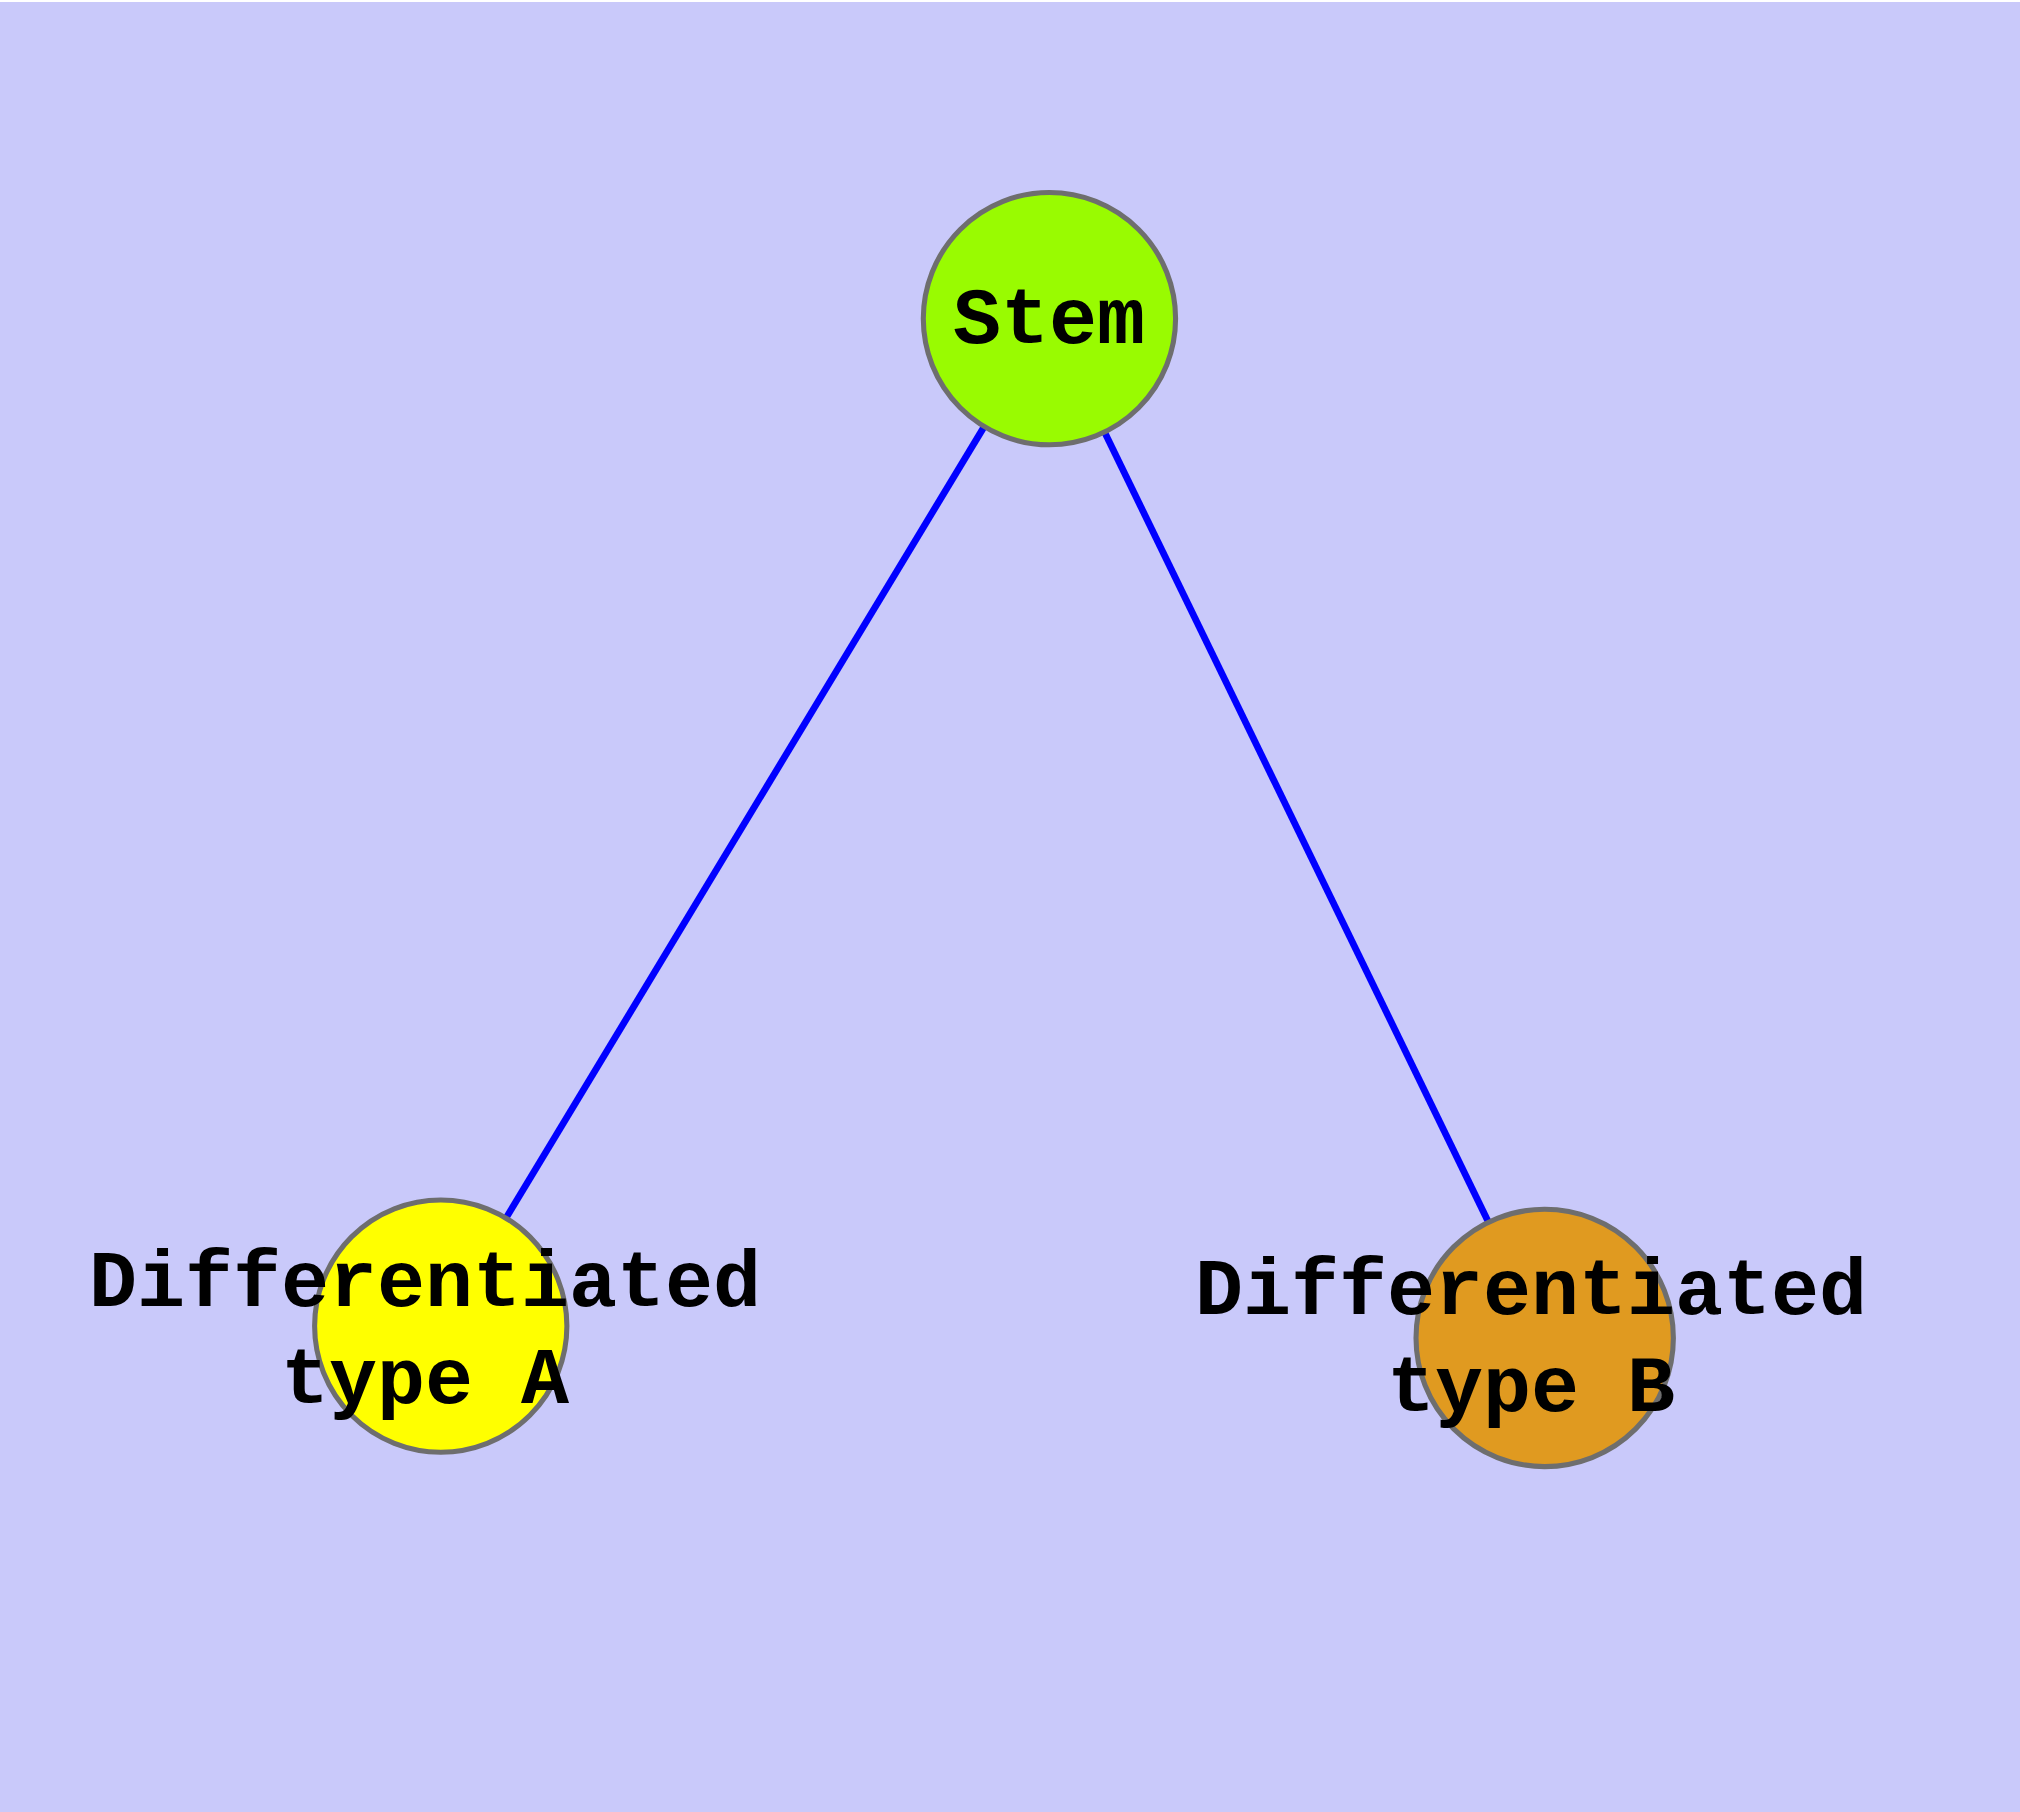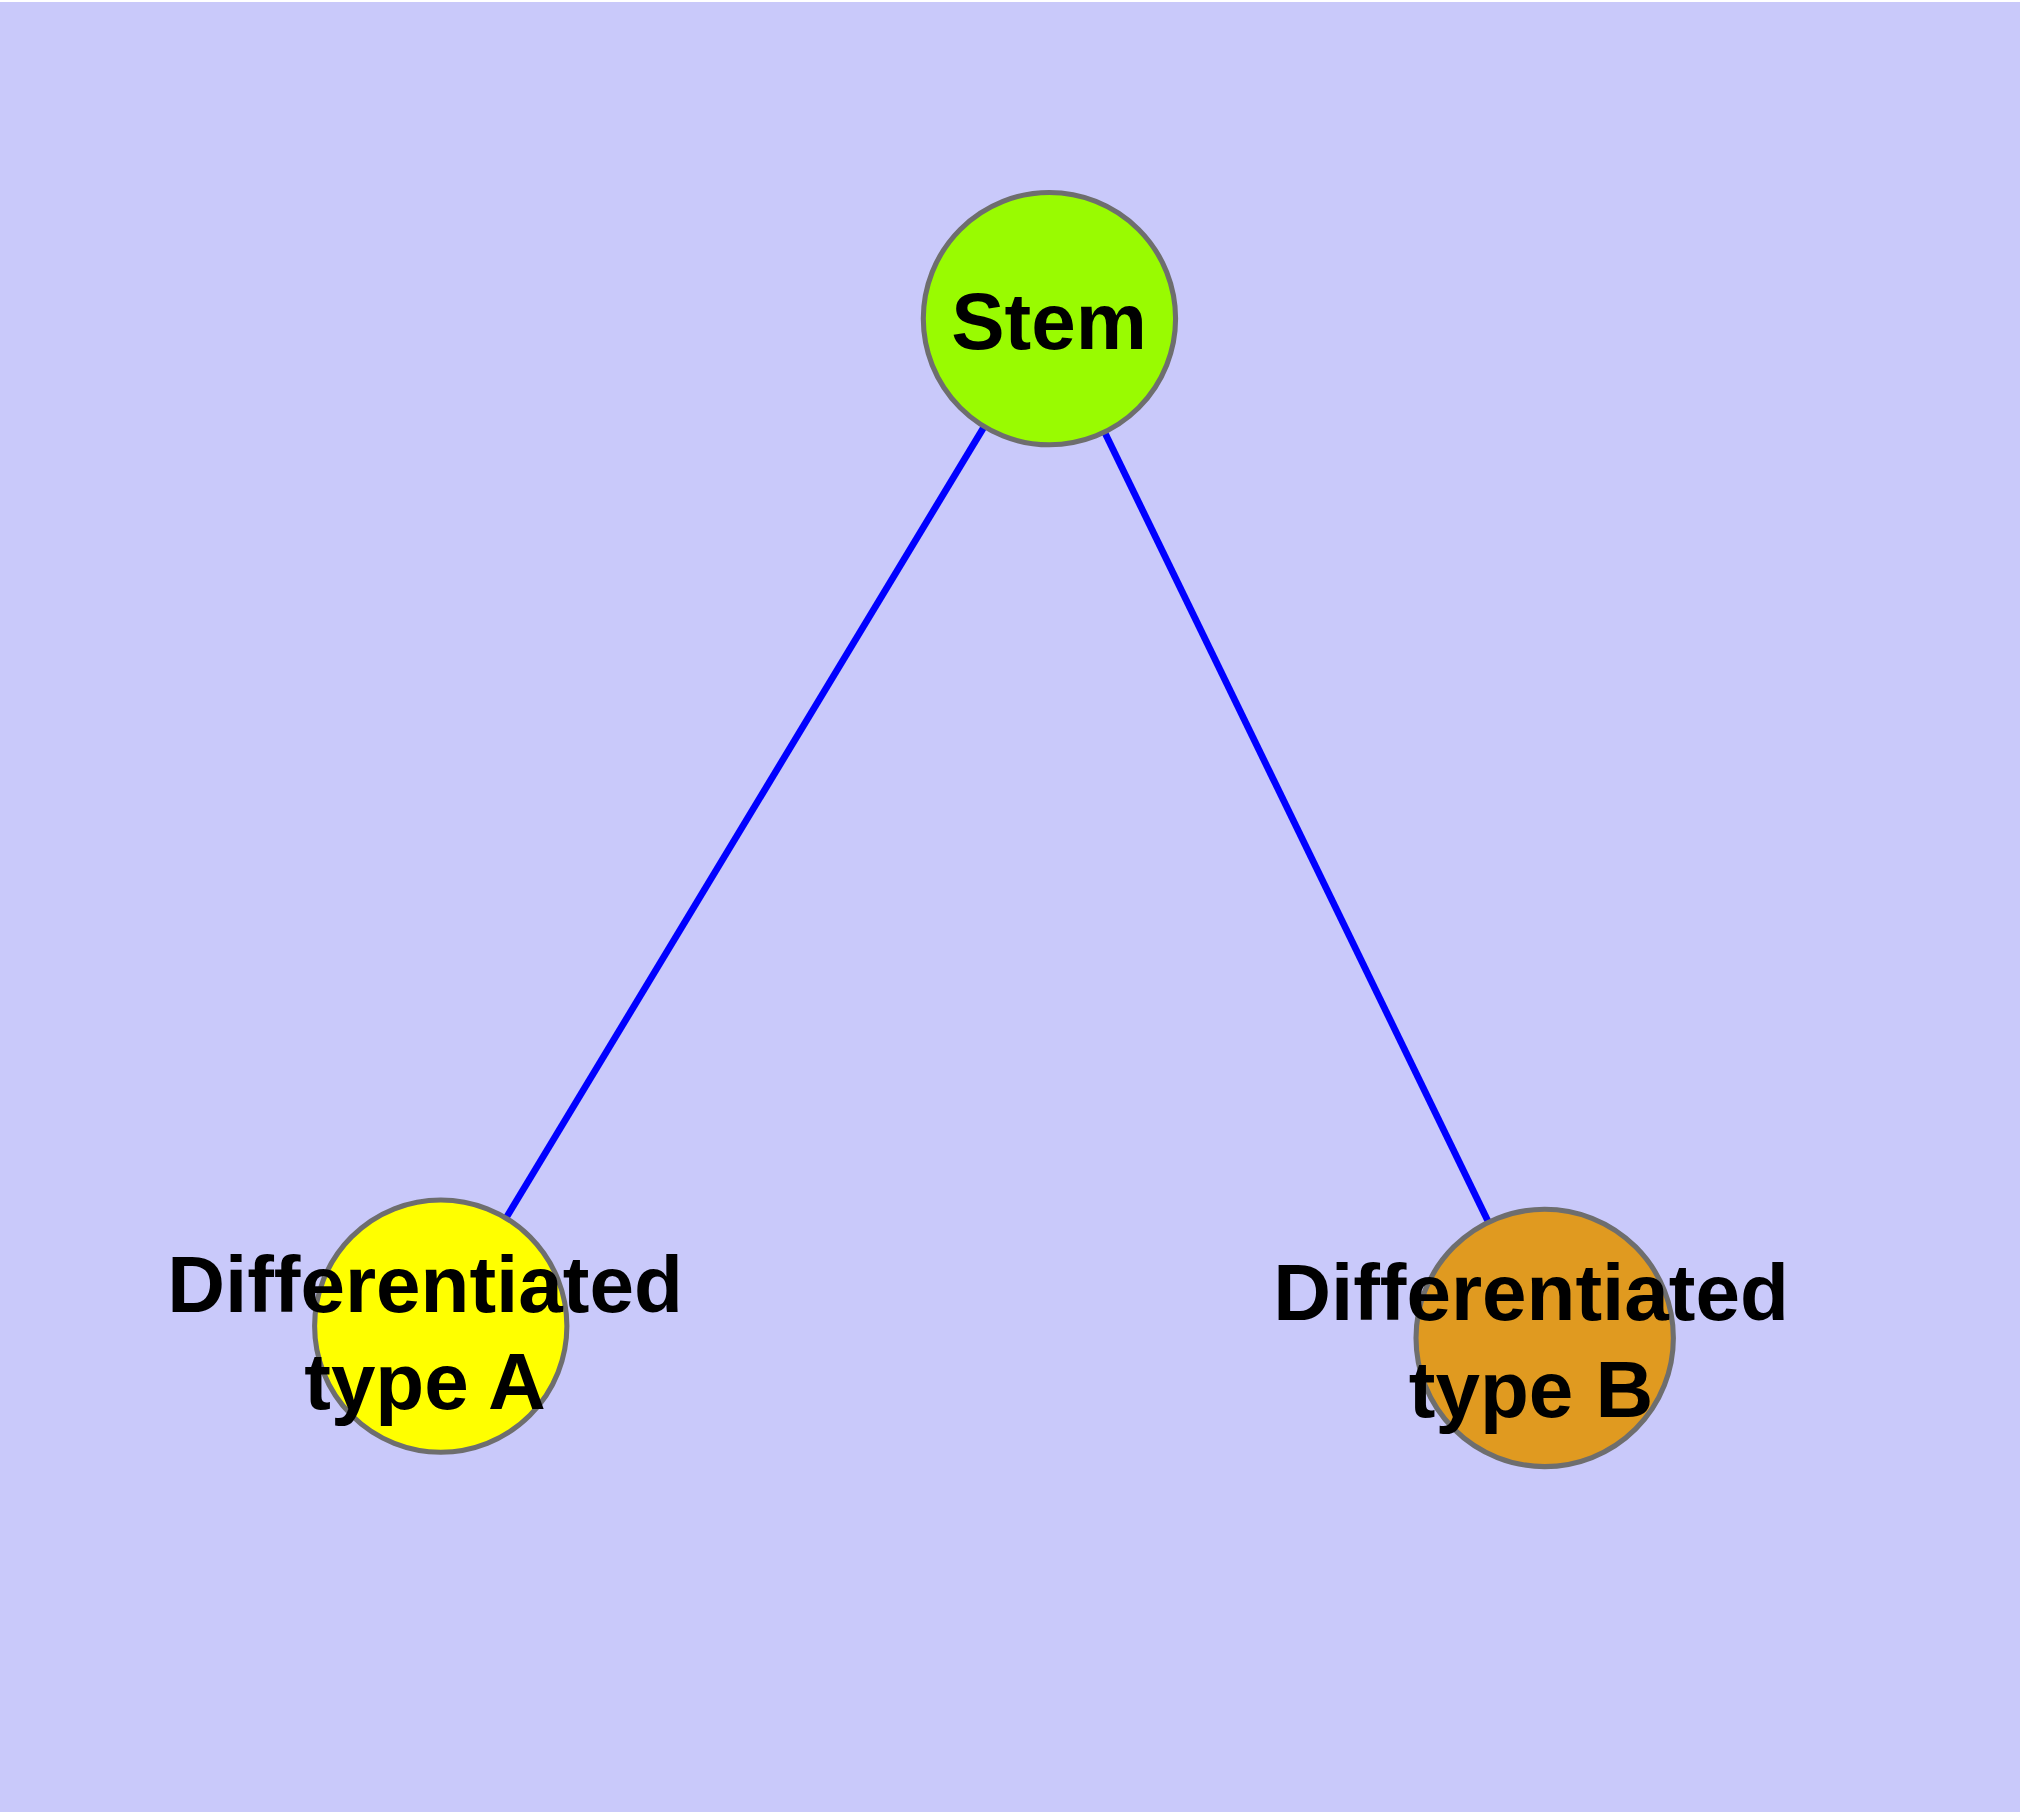--- a/index.html
+++ b/index.html
@@ -33,7 +33,7 @@
     letter-spacing: 0;
     text-align: center;
     white-space: pre-line;
-    font-family: Liberation Sans, sans-serif;
+    font-family: Liberation Mono, monospace;
     user-select: none;
   }
 </style>

